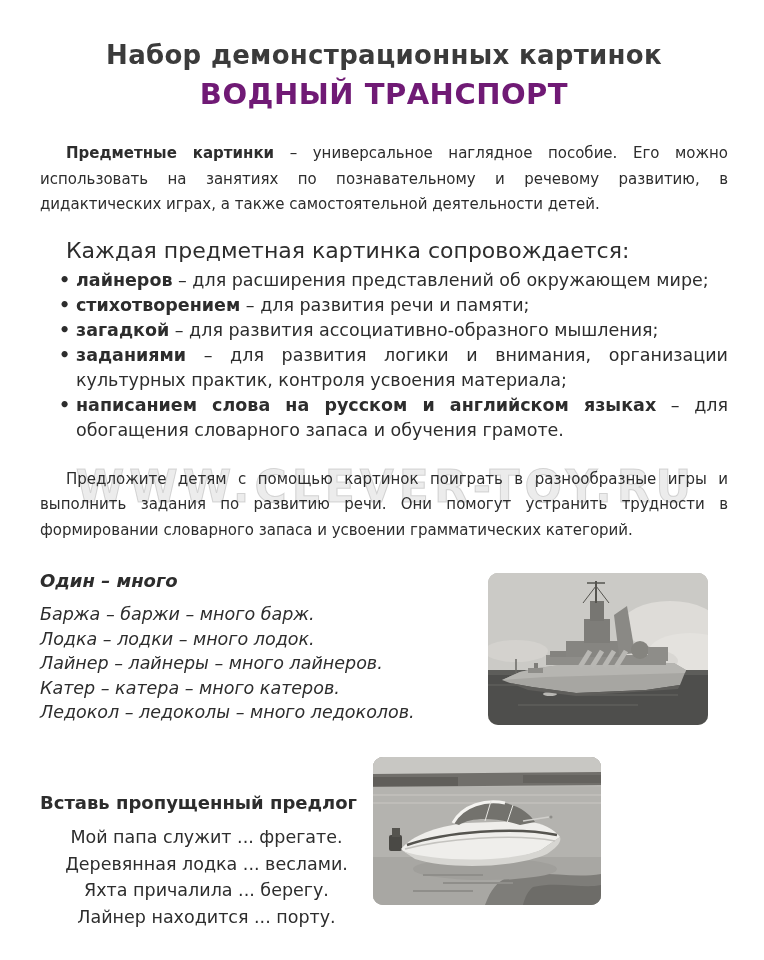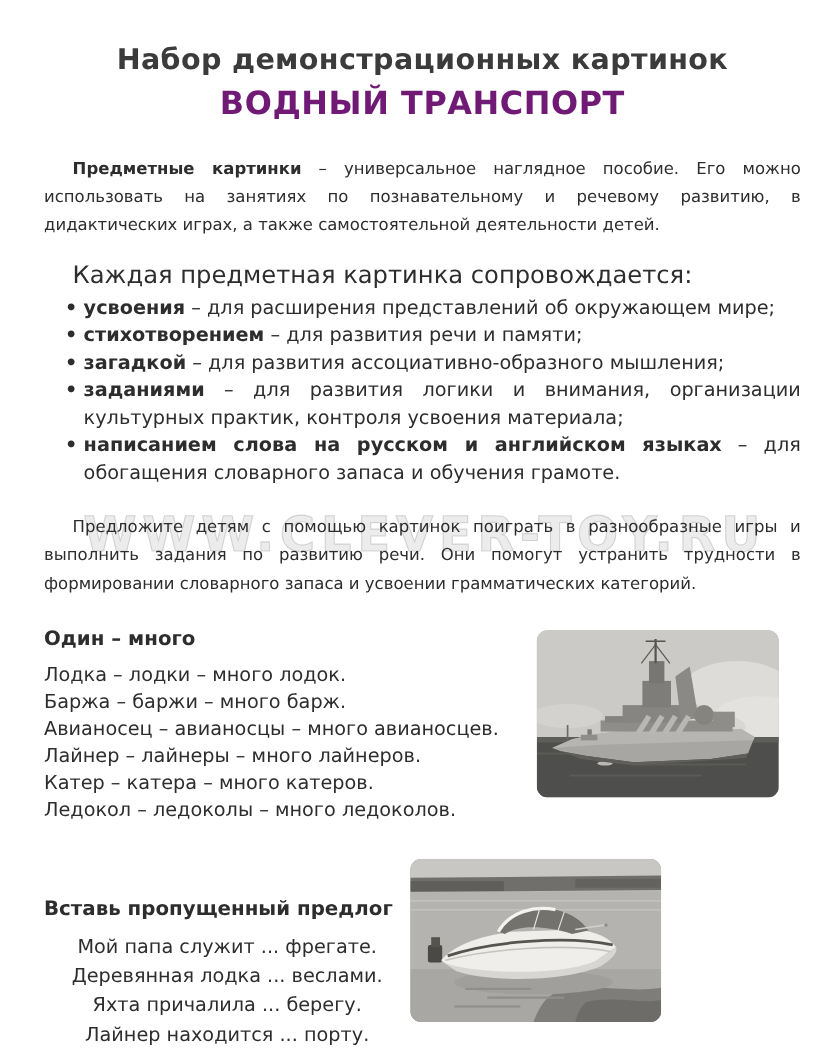--- a/index.html
+++ b/index.html
@@ -81,7 +81,7 @@
 
   <div class="bullets">
     <div class="bullet-item">
-      <span class="bullet-dot">•</span><span class="b">усвоения</span><span> – для расширения представлений об окружающем мире;</span>
+      <span class="bullet-dot">•</span><span class="b">лайнеров</span><span> – для расширения представлений об окружающем мире;</span>
     </div>
     <div class="bullet-item">
       <span class="bullet-dot">•</span><span class="b">стихотворением</span><span> – для развития речи и памяти;</span>

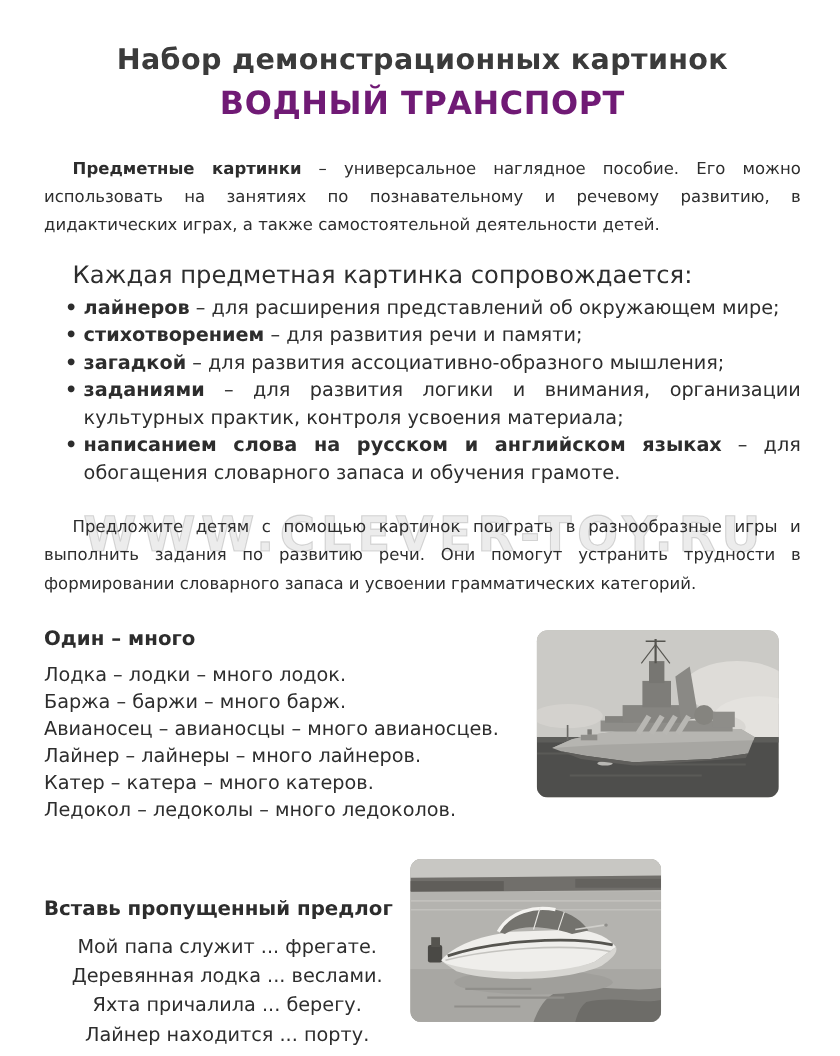--- a/index.html
+++ b/index.html
@@ -51,7 +51,7 @@
   .row{display:flex;align-items:flex-start;}
   .rowA{margin-top:26px;}
   .rowB{margin-top:22px;}
-  .colA{flex:0 0 448px;}
+  .colA{flex:0 0 448px;font-style:italic;}
   .colB{flex:0 0 333px;margin-top:44px;}
 
   .sec-head{font-weight:bold;font-size:18px;line-height:24px;margin:0 0 9px 0;color:#2d2d2d;}

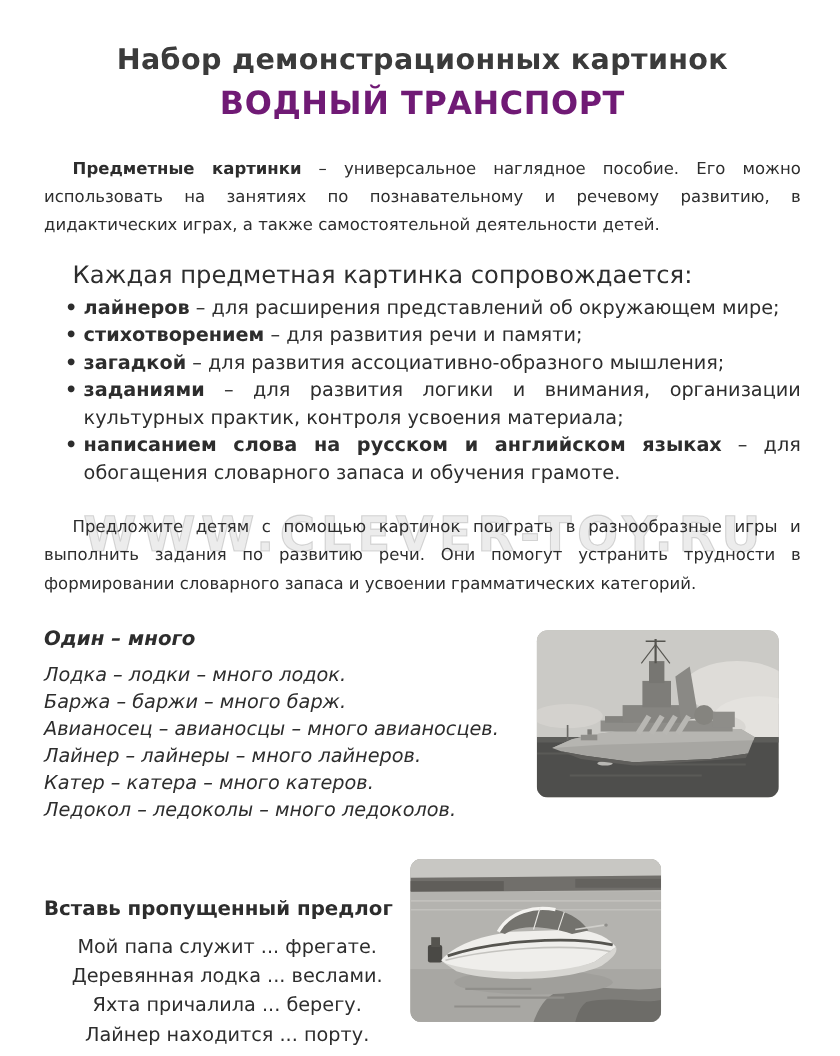--- a/index.html
+++ b/index.html
@@ -105,8 +105,8 @@
   <div class="row rowA">
     <div class="colA">
       <div class="sec-head">Один – много</div>
+      <div class="sec-line">Баржа – баржи – много барж.</div>
       <div class="sec-line">Лодка – лодки – много лодок.</div>
-      <div class="sec-line">Баржа – баржи – много барж.</div>
       <div class="sec-line">Авианосец – авианосцы – много авианосцев.</div>
       <div class="sec-line">Лайнер – лайнеры – много лайнеров.</div>
       <div class="sec-line">Катер – катера – много катеров.</div>

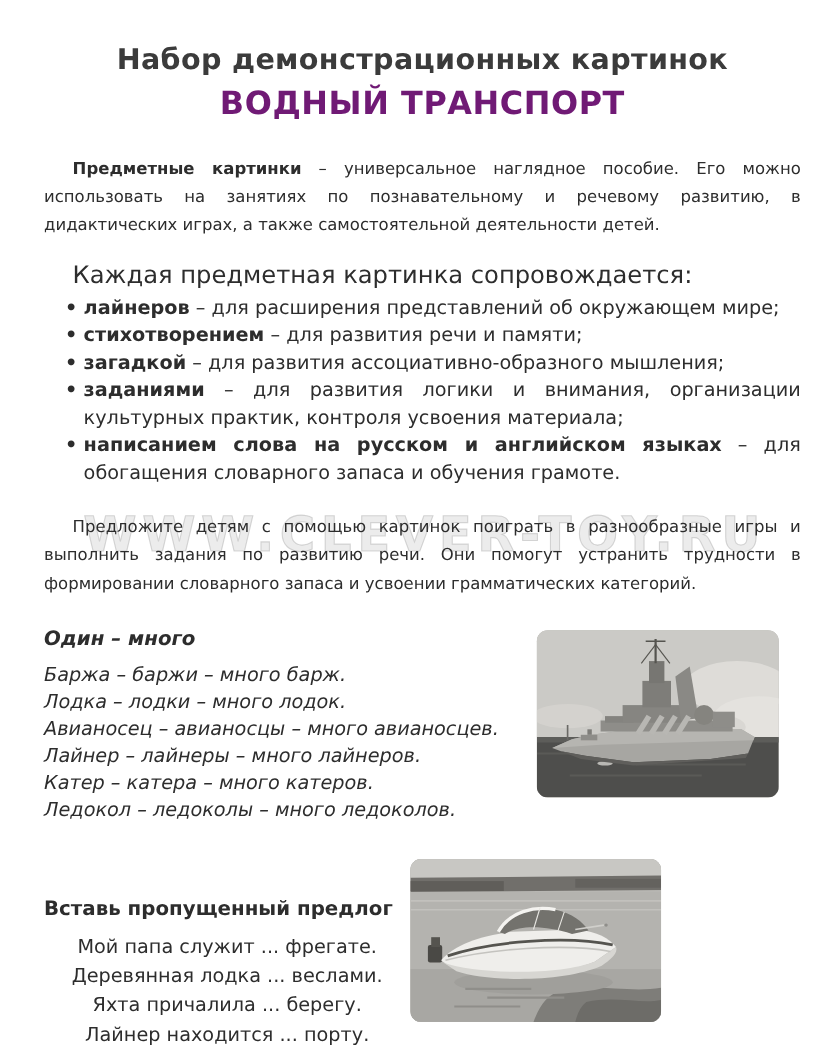--- a/index.html
+++ b/index.html
@@ -107,7 +107,6 @@
       <div class="sec-head">Один – много</div>
       <div class="sec-line">Баржа – баржи – много барж.</div>
       <div class="sec-line">Лодка – лодки – много лодок.</div>
-      <div class="sec-line">Авианосец – авианосцы – много авианосцев.</div>
       <div class="sec-line">Лайнер – лайнеры – много лайнеров.</div>
       <div class="sec-line">Катер – катера – много катеров.</div>
       <div class="sec-line">Ледокол – ледоколы – много ледоколов.</div>

